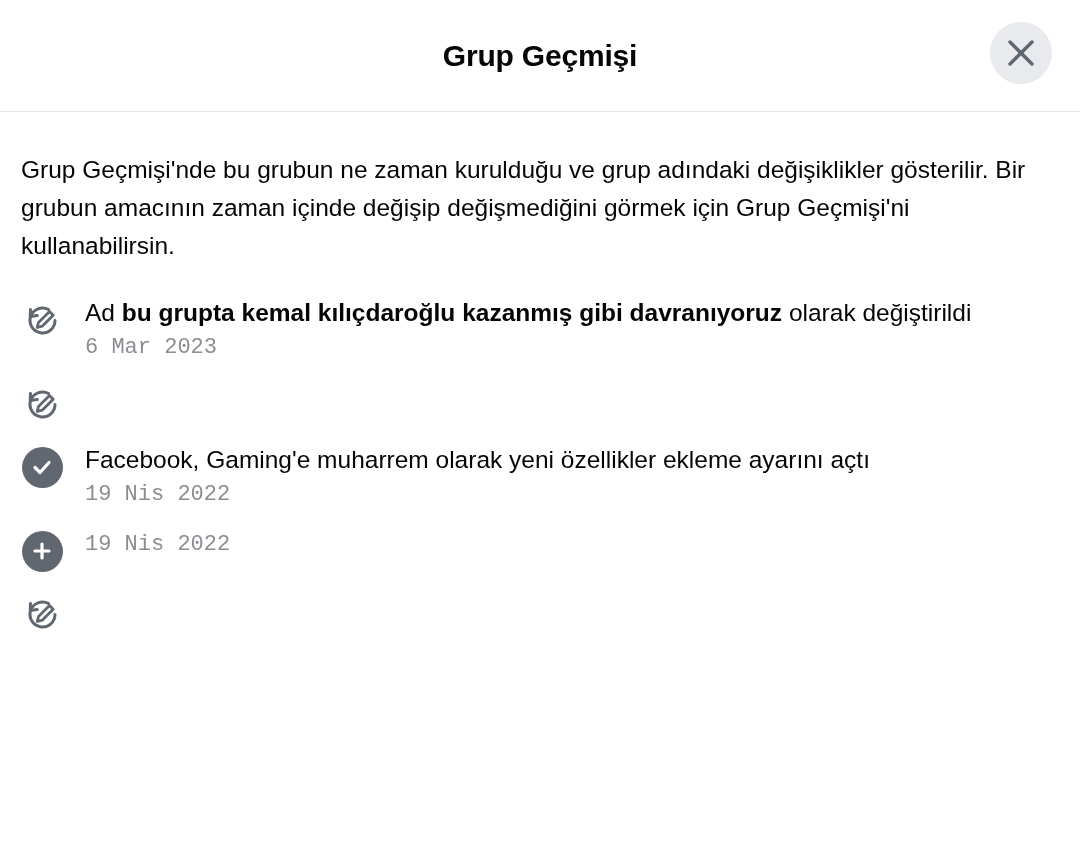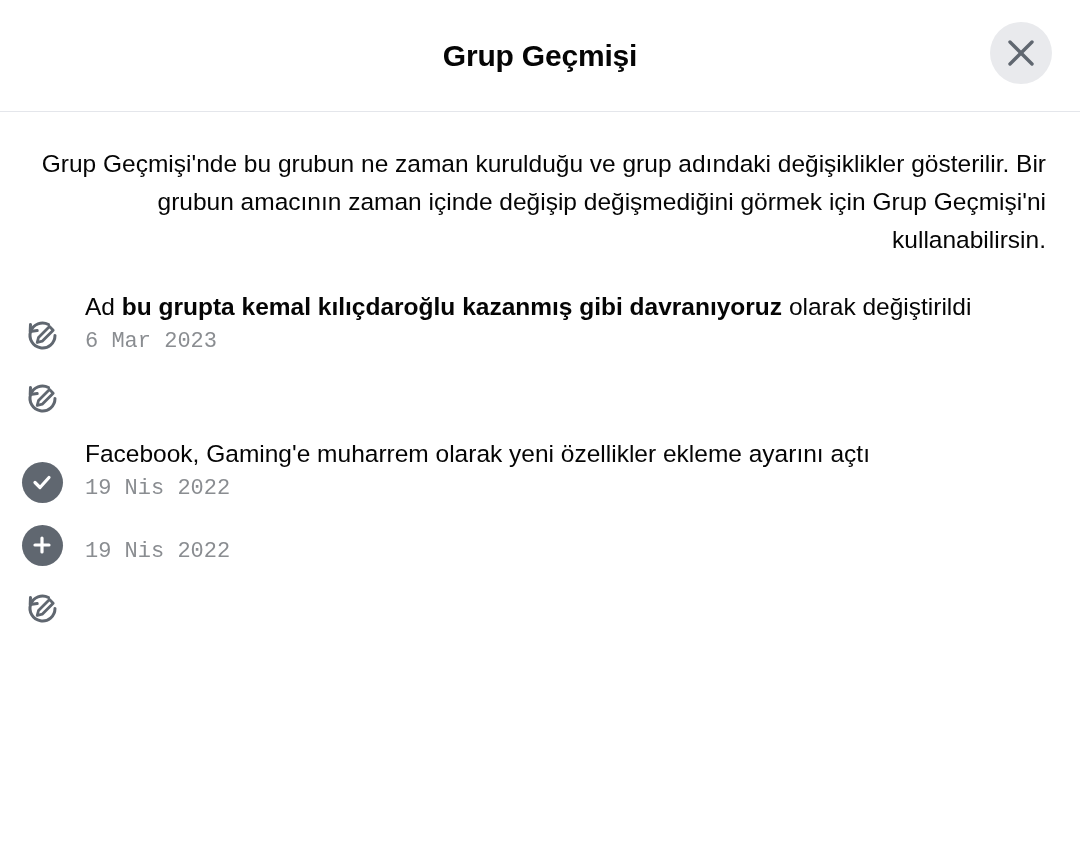--- a/index.html
+++ b/index.html
@@ -21,6 +21,7 @@
     display: flex;
     flex-direction: column;
     background: #ffffff;
+    gap: 6px;
   }
   .header {
     position: relative;

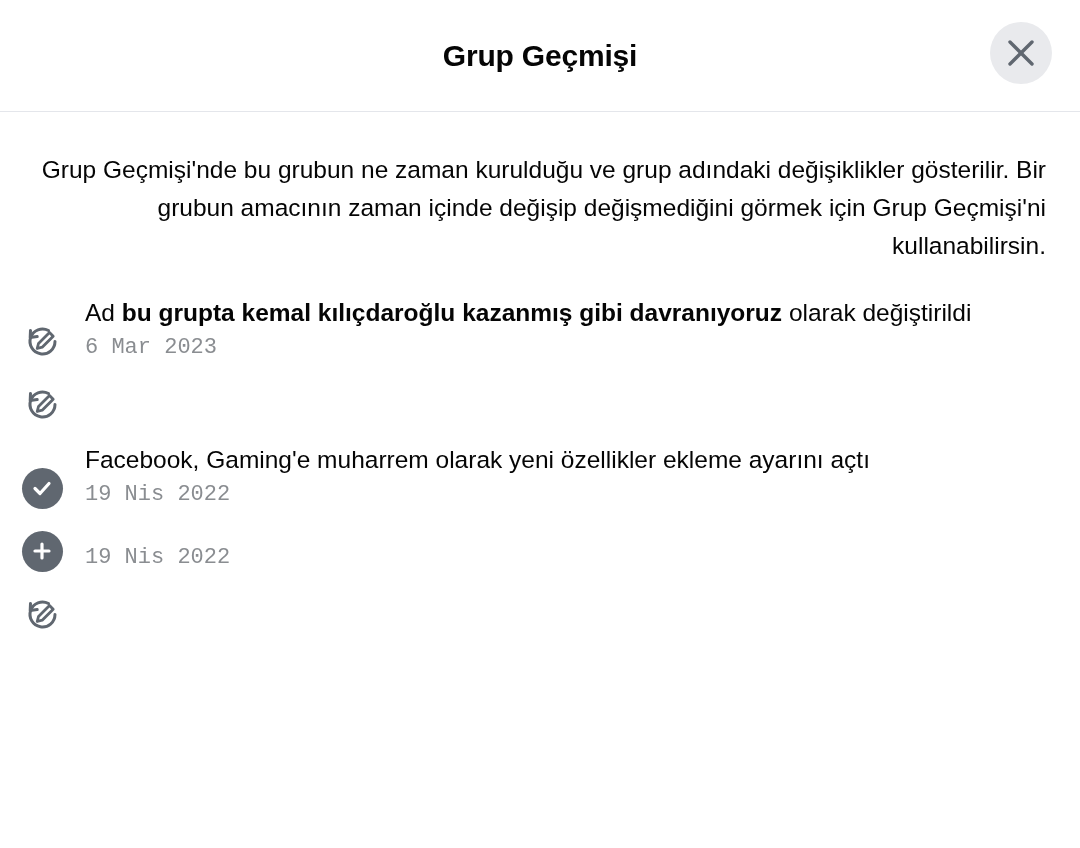--- a/index.html
+++ b/index.html
@@ -65,7 +65,6 @@
     color: #050505;
     margin: 33px 1px 22px 1px;
     max-width: 1025px;
-    text-align: right;
   }
   .entries {
     display: flex;

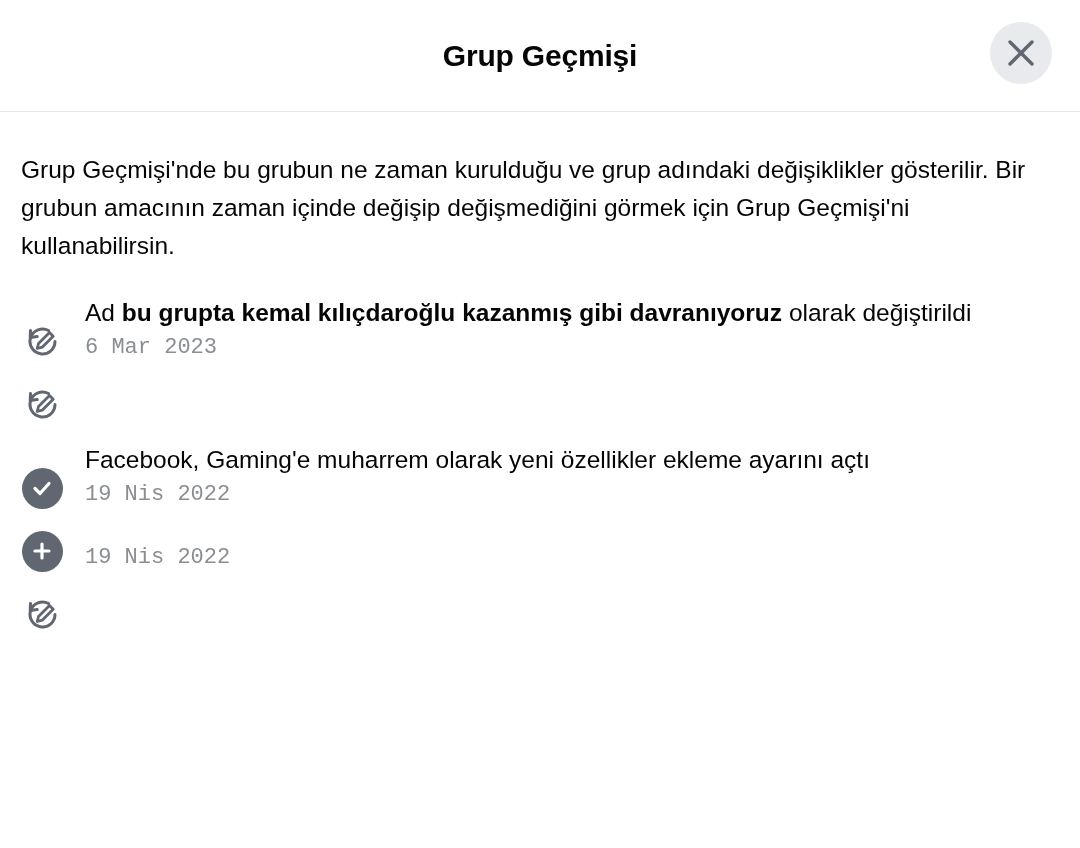--- a/index.html
+++ b/index.html
@@ -72,7 +72,7 @@
   }
   .entry {
     display: flex;
-    align-items: flex-end;
+    align-items: flex-start;
     padding: 8px 0 8px 0;
   }
   .entry-icon {

